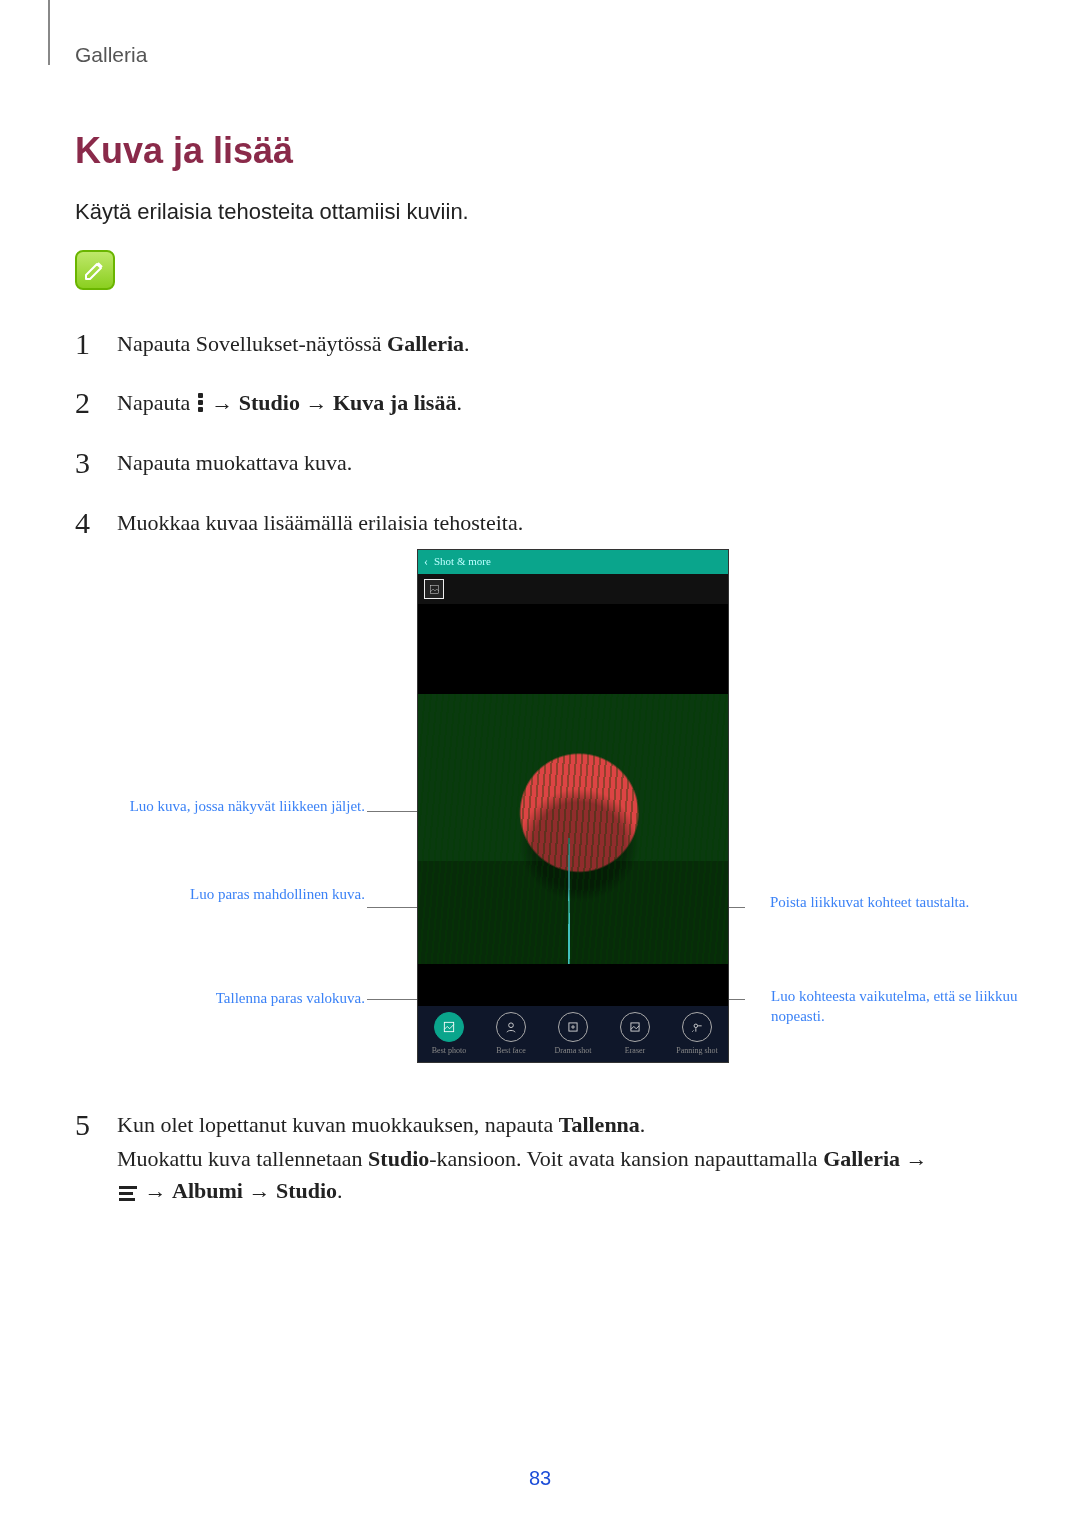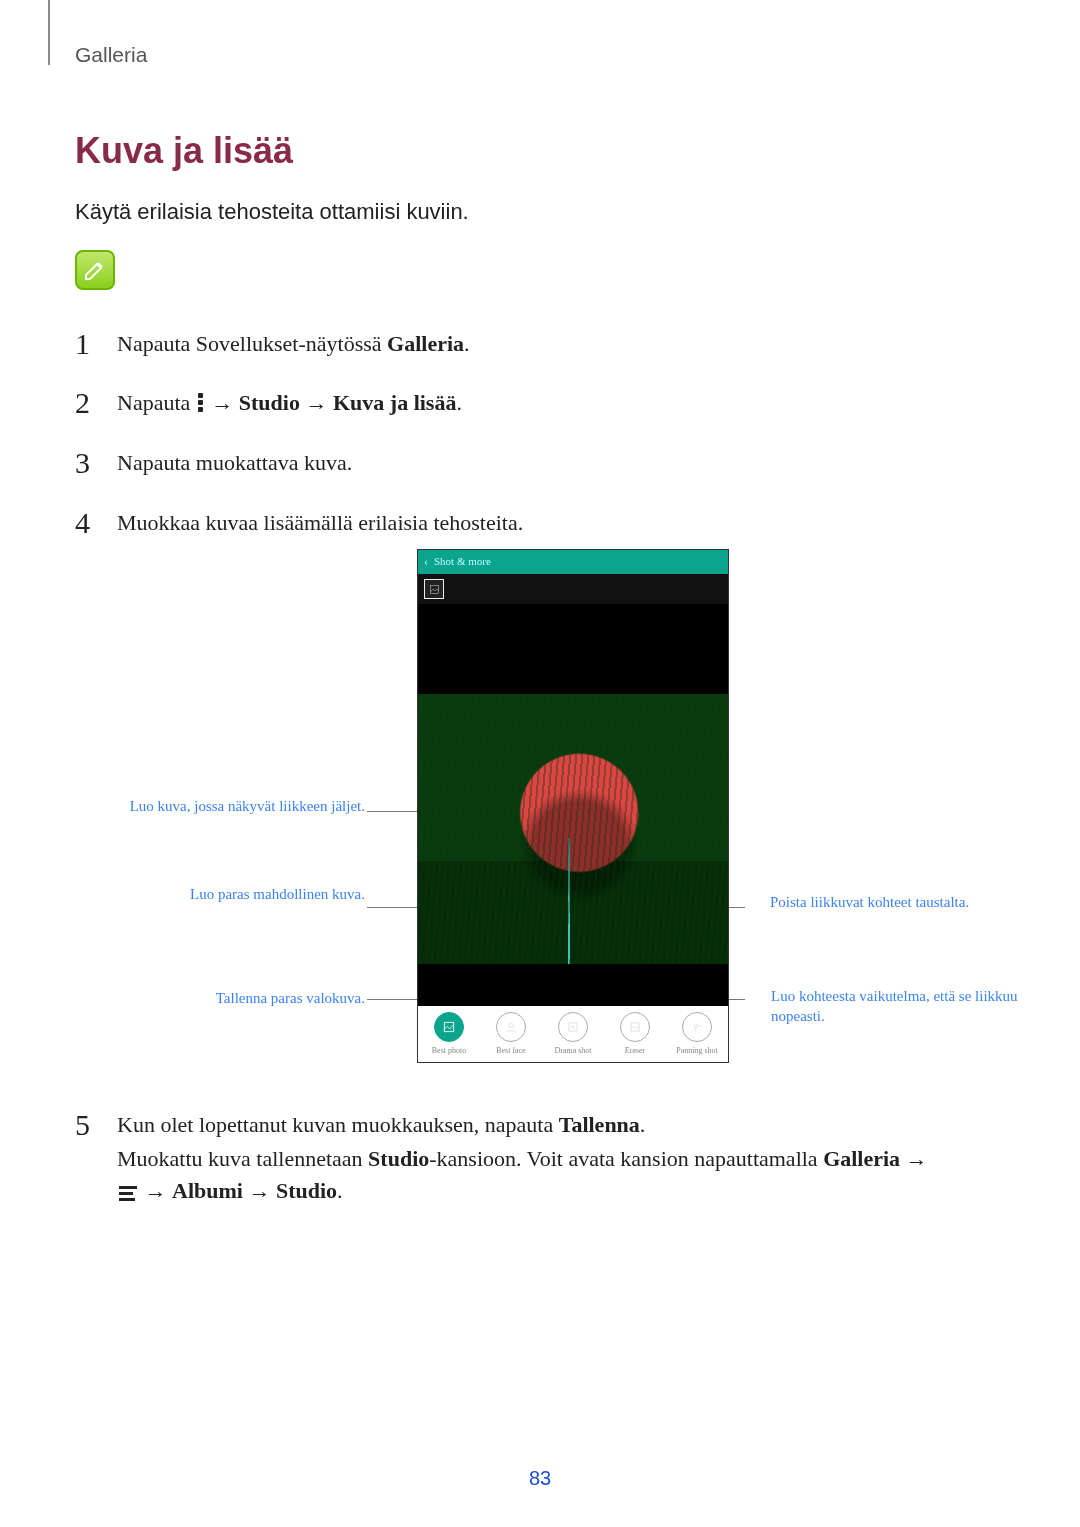--- a/index.html
+++ b/index.html
@@ -185,7 +185,7 @@
     position:absolute; bottom:0; left:0; right:0;
     height: 56px;
     display:flex;
-    background:#ffffff;
+    background:#0f172a;
   }
   .tool {
     flex:1;

